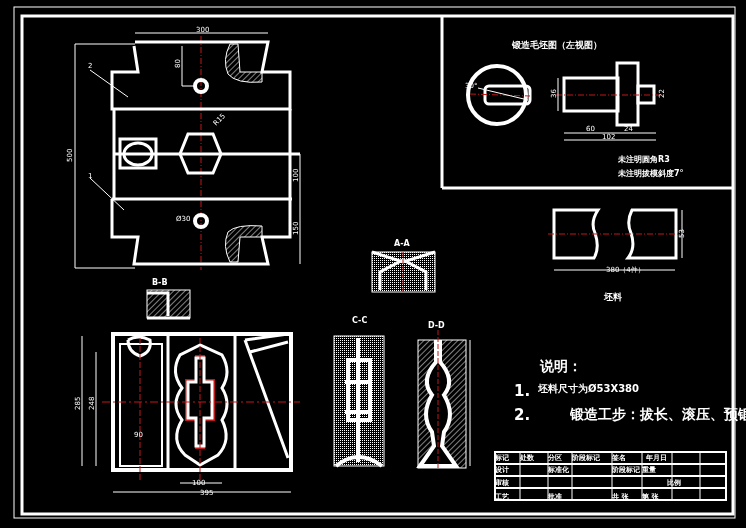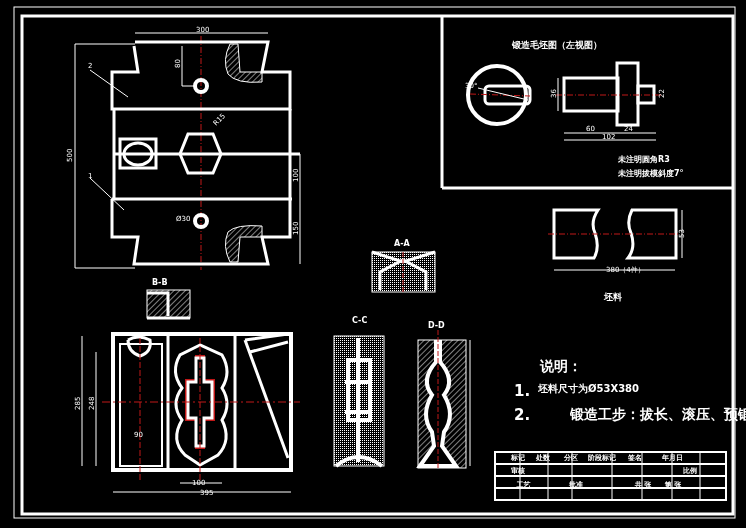--- a/index.html
+++ b/index.html
@@ -169,7 +169,7 @@
   </defs>
 </svg>
 
-<div style="position:absolute;left:495px;top:452px;width:231px;height:48px;font-size:7px;color:#fff;font-weight:bold;padding-left:16px;">
+<div style="position:absolute;left:495px;top:452px;width:231px;height:48px;font-size:7px;color:#fff;font-weight:bold;">
   <div style="display:flex;height:12px;align-items:center;">
     <span style="width:25px">标记</span>
     <span style="width:28px">处数</span>

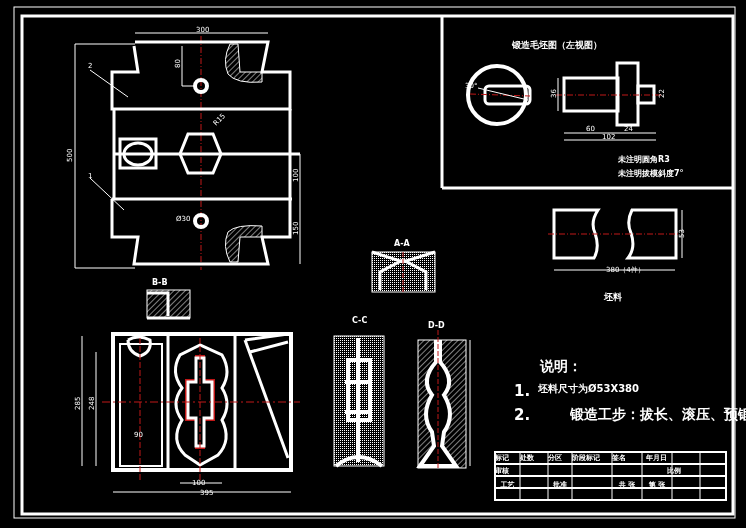--- a/index.html
+++ b/index.html
@@ -178,6 +178,14 @@
     <span style="width:34px">签名</span>
     <span style="width:42px">年月日</span>
   </div>
+  <div style="display:flex;height:12px;align-items:center;">
+    <span style="width:25px">设计</span>
+    <span style="width:28px"></span>
+    <span style="width:24px">标准化</span>
+    <span style="width:40px"></span>
+    <span style="width:30px">阶段标记</span>
+    <span style="width:30px">重量</span>
+  </div>
   <div style="display:flex;height:12px;align-items:flex-end;">
     <span style="width:25px">审核</span>
     <span style="width:147px"></span>

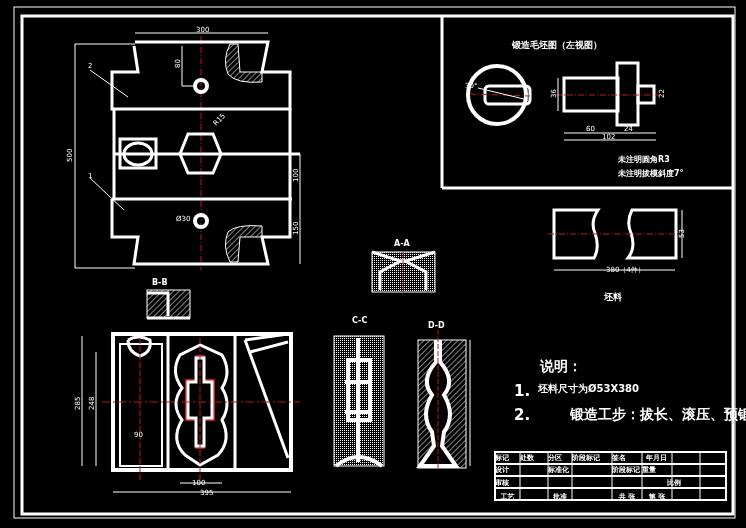--- a/index.html
+++ b/index.html
@@ -191,7 +191,7 @@
     <span style="width:147px"></span>
     <span style="width:30px">比例</span>
   </div>
-  <div style="display:flex;height:18px;align-items:center;text-align:center;">
+  <div style="display:flex;height:18px;align-items:center;">
     <span style="width:25px">工艺</span>
     <span style="width:28px"></span>
     <span style="width:24px">批准</span>

